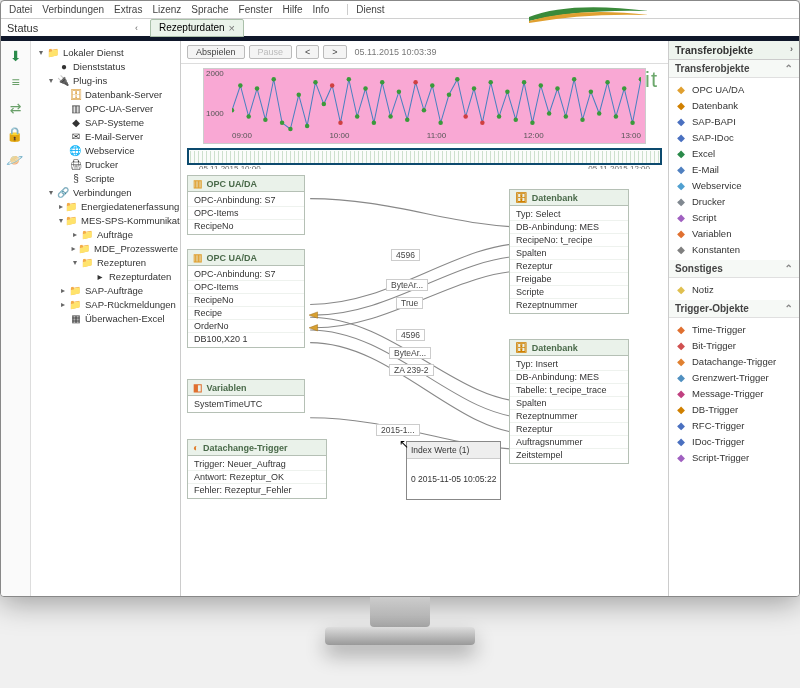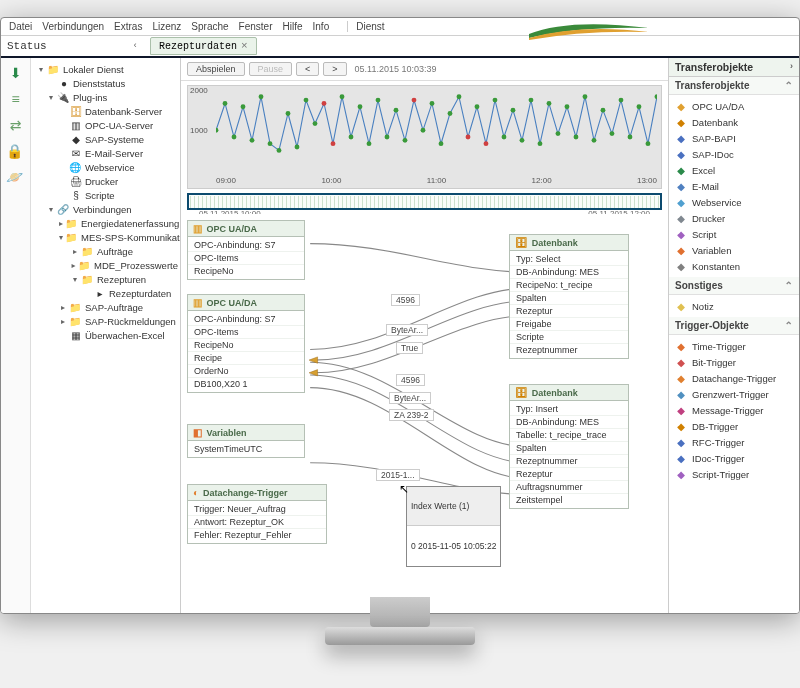--- a/index.html
+++ b/index.html
@@ -4,7 +4,7 @@
 <style>
 * { box-sizing: border-box; margin: 0; padding: 0; }
 body { font-family: "Segoe UI", Tahoma, sans-serif; font-size: 10px; background: #f0f0f0; width: 800px; height: 688px; position: relative; overflow: hidden; }
-.monitor-frame { position: absolute; top: 17px; left: 0; width: 800px; height: 597px; background: #fff; border: 1px solid #888; border-radius: 4px; box-shadow: 0 6px 30px rgba(0,0,0,0.35); overflow: hidden; }
+.monitor-frame { position: absolute; top: 0; left: 0; width: 800px; height: 597px; background: #fff; border: 1px solid #888; border-radius: 4px; box-shadow: 0 6px 30px rgba(0,0,0,0.35); overflow: hidden; }
 .menubar { display: flex; gap: 10px; padding: 3px 8px; font-size: 10px; color: #444; border-bottom: 1px solid #d0d0d0; }
 .menubar span { cursor: default; }
 .toolbar-row { display: flex; align-items: center; height: 22px; border-bottom: 2px solid #0f172a; font-family: Liberation Mono, monospace; }

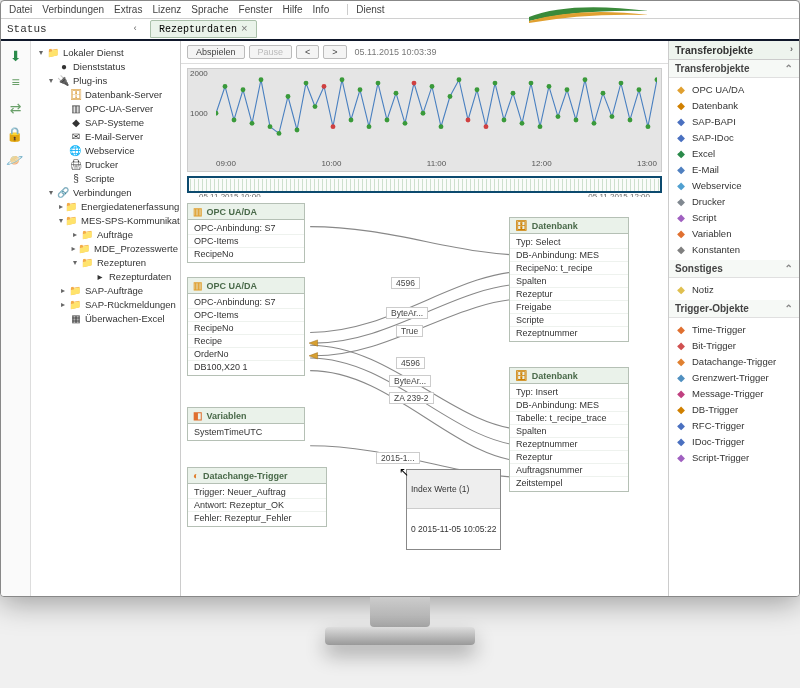--- a/index.html
+++ b/index.html
@@ -7,7 +7,7 @@
 .monitor-frame { position: absolute; top: 0; left: 0; width: 800px; height: 597px; background: #fff; border: 1px solid #888; border-radius: 4px; box-shadow: 0 6px 30px rgba(0,0,0,0.35); overflow: hidden; }
 .menubar { display: flex; gap: 10px; padding: 3px 8px; font-size: 10px; color: #444; border-bottom: 1px solid #d0d0d0; }
 .menubar span { cursor: default; }
-.toolbar-row { display: flex; align-items: center; height: 22px; border-bottom: 2px solid #0f172a; font-family: Liberation Mono, monospace; }
+.toolbar-row { display: flex; align-items: center; height: 22px; border-bottom: 5px solid #0f172a; }
 .status-label { width: 143px; padding: 0 6px; font-size: 11px; color: #333; display: flex; align-items: center; justify-content: space-between; }
 .status-label .arrow { font-size: 9px; color: #666; }
 .tabbar { display: flex; gap: 2px; align-items: center; padding-left: 6px; }

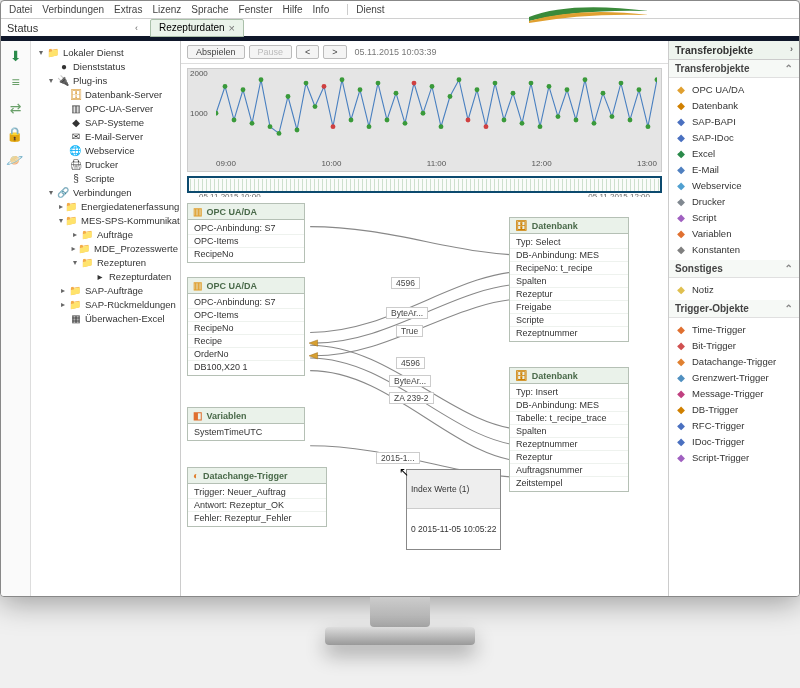--- a/index.html
+++ b/index.html
@@ -34,7 +34,7 @@
 .pb-btn.disabled { color: #bbb; }
 .timestamp { font-size: 9px; color: #777; margin-left: 4px; }
 .laufzeit { position: absolute; right: 10px; top: 26px; font-size: 22px; color: #6da86d; font-weight: 300; letter-spacing: 1px; }
-.chart-area { height: 104px; border: 1px solid #ccc; margin: 4px 6px; position: relative; background: #e5e5e5; }
+.chart-area { height: 76px; border: 1px solid #ccc; margin: 4px 22px; position: relative; background: #f9a8d4; }
 .chart-yaxis { position: absolute; left: 2px; top: 0; height: 80px; display: flex; flex-direction: column; justify-content: space-between; font-size: 8px; color: #555; }
 .chart-plot { position: absolute; left: 28px; right: 4px; top: 4px; bottom: 20px; }
 .chart-line { stroke: #4a80c0; stroke-width: 1; fill: none; }

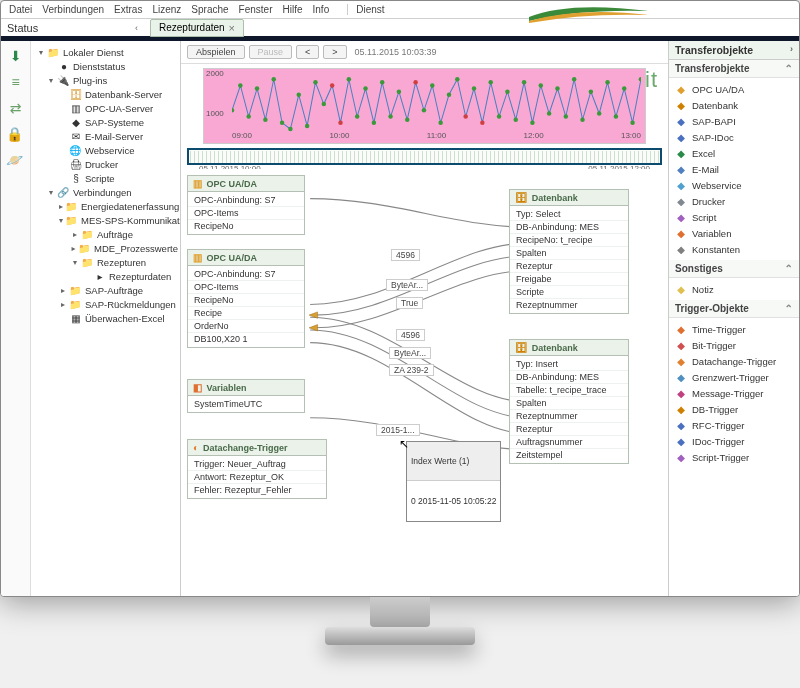--- a/index.html
+++ b/index.html
@@ -53,7 +53,7 @@
 .node-row:first-child { border-top: none; }
 .edge-label { position: absolute; background: #fff; border: 1px solid #ccc; padding: 0 4px; font-size: 8.5px; color: #444; }
 .tooltip-box { position: absolute; background: #fff; border: 1px solid #888; padding: 0; font-size: 8.5px; color: #333; }
-.tooltip-box .tt-head { background: #eee; padding: 14px 4px; border-bottom: 1px solid #ccc; }
+.tooltip-box .tt-head { background: #eee; padding: 3px 4px; border-bottom: 1px solid #ccc; }
 .tooltip-box .tt-row { padding: 15px 4px; text-align: center; }
 .right-panel { width: 131px; background: #fff; border-left: 1px solid #ccc; overflow: auto; }
 .rp-header { background: #eef4ee; padding: 3px 6px; font-size: 10.5px; font-weight: 600; color: #333; border-bottom: 1px solid #ccc; display: flex; justify-content: space-between; }

